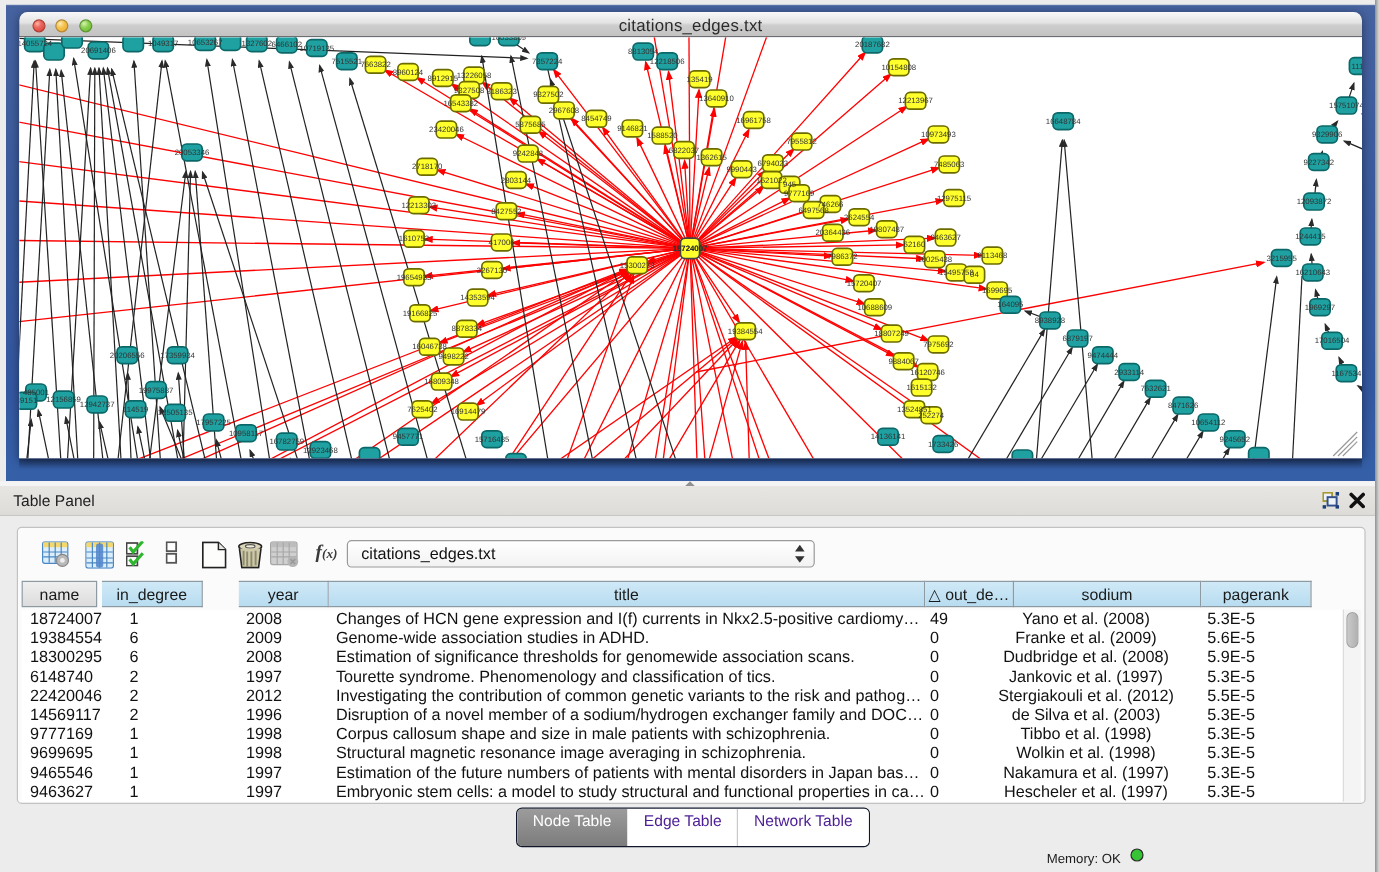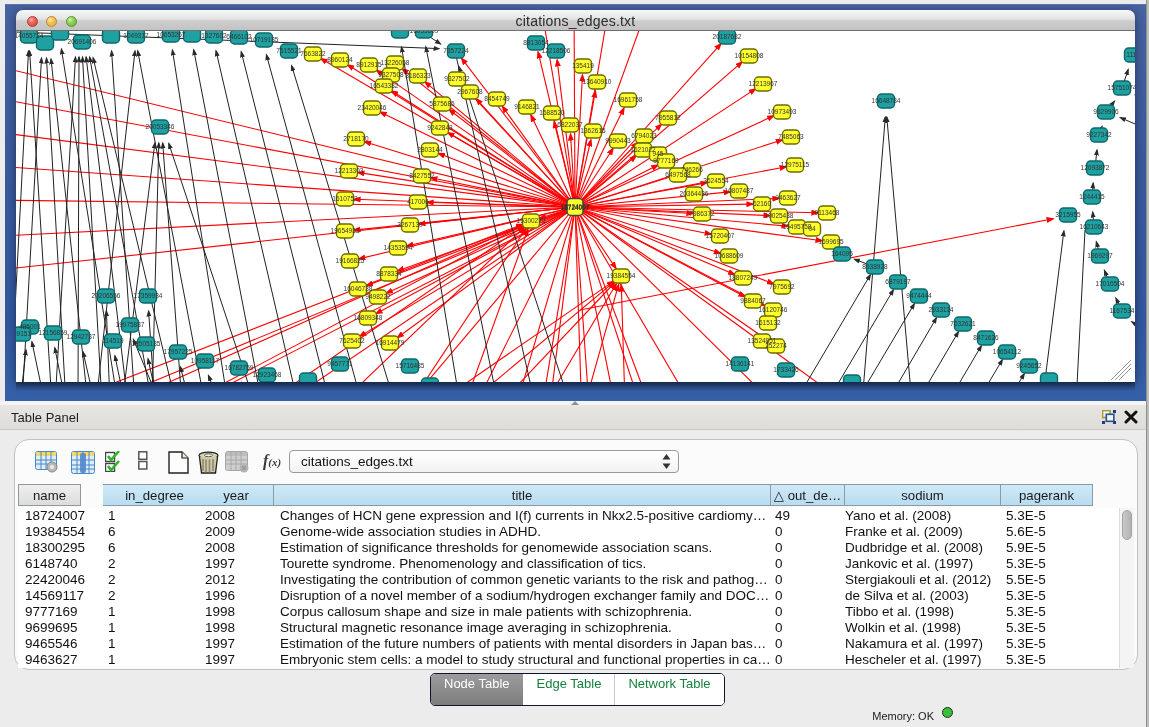--- a/index.html
+++ b/index.html
@@ -19,7 +19,7 @@
 #panelbar .lab{position:absolute;left:11px;top:5px;font-size:13px;color:#1e1e1e}
 #floaticon{position:absolute;left:1102px;top:5px;width:14px;height:14px}
 #closex{position:absolute;left:1124px;top:5px}
-#container{position:absolute;left:14px;top:38px;width:1124px;height:231px;background:#fbfbfb;border:1px solid #c2c2c2;border-radius:15px}
+#container{position:absolute;left:14px;top:38px;width:1124px;height:231px;background:#fbfbfb;border:1px solid #c2c2c2;border-radius:4px}
 .ticon{position:absolute;top:11px}
 #dropdown{position:absolute;left:274px;top:10px;width:390px;height:23px;background:linear-gradient(#ffffff,#f2f2f2);border:1px solid #9a9a9a;border-radius:4px;font-size:13.5px;color:#111;line-height:21px;padding-left:11px}
 #thead{position:absolute;left:3px;top:44px;width:1075px;height:22px}

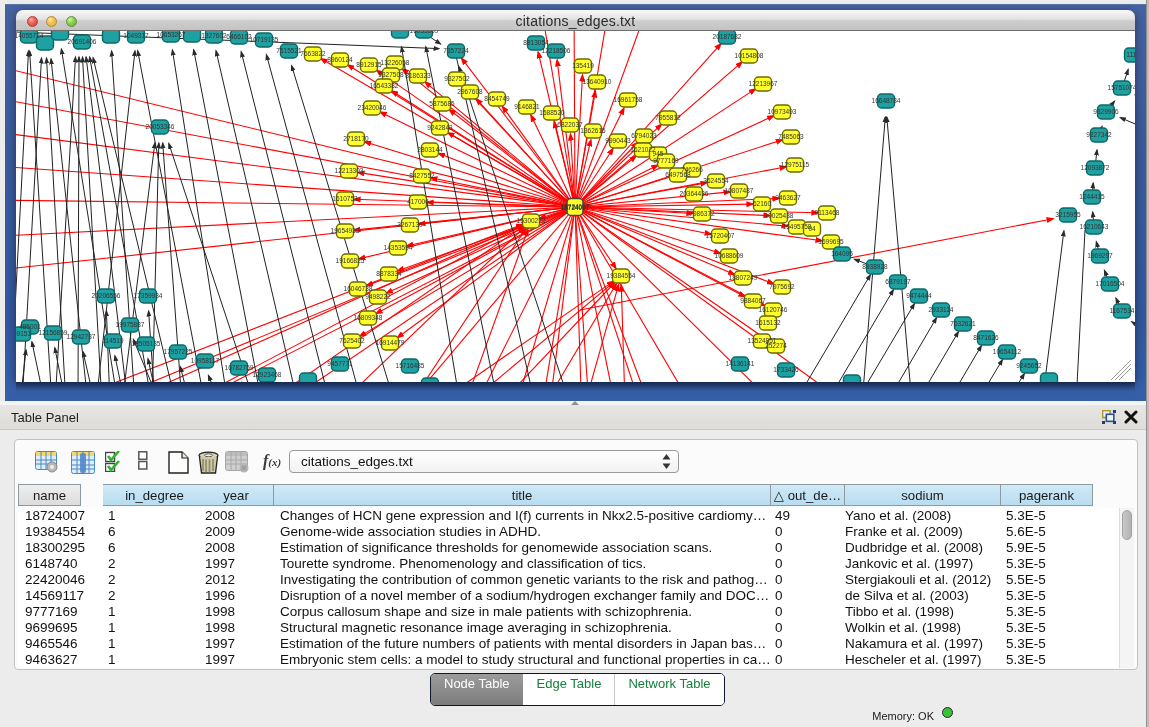--- a/index.html
+++ b/index.html
@@ -580,7 +580,7 @@
           </svg></div>
     <div id="thead">
       <div class="th first" style="left:0px;width:63px">name</div>
-      <div class="th" style="left:85px;width:104px">in_degree</div>
+      <div class="th" style="left:67px;width:84px">in_degree</div>
       <div class="th" style="left:181px;width:75px">year</div>
       <div class="th" style="left:256px;width:497px">title</div>
       <div class="th" style="left:753px;width:74px">△ out_de…</div>

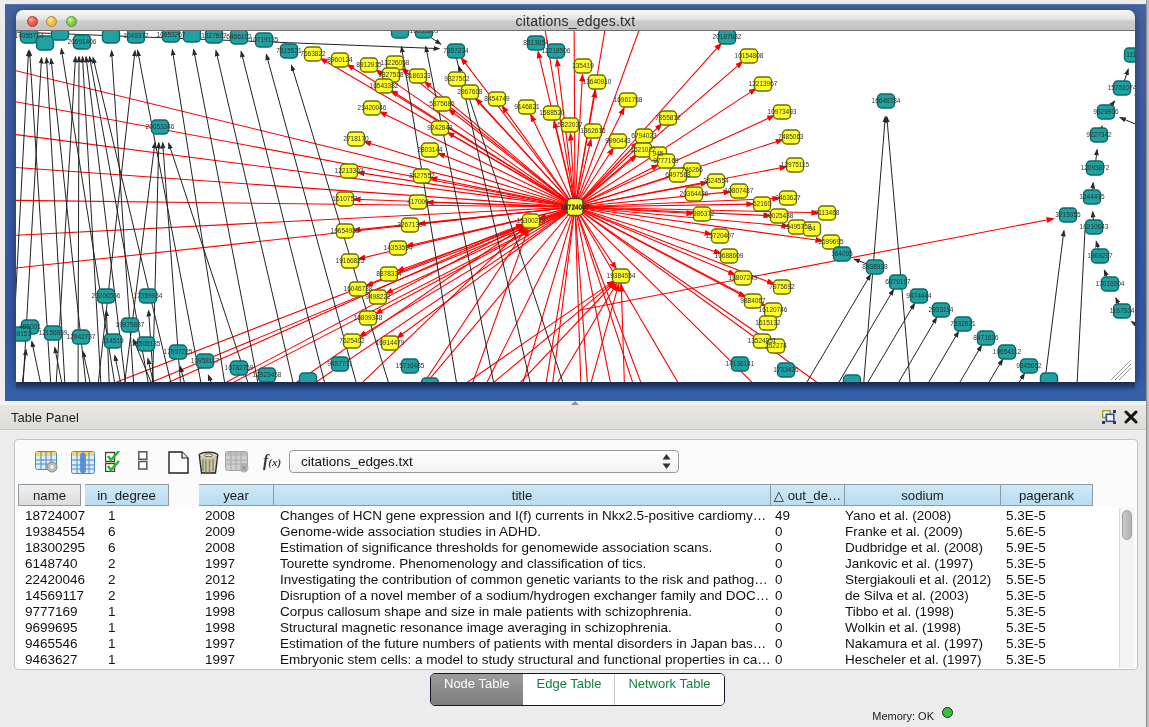--- a/index.html
+++ b/index.html
@@ -33,7 +33,7 @@
 .c2{left:187px;width:72px}
 .c3{left:262px;width:492px;text-overflow:ellipsis}
 .c4{left:757px;width:70px}
-.c5{left:827px;width:156px;text-align:left}
+.c5{left:809px;width:156px;text-align:center}
 .c6{left:988px;width:92px}
 #vsb{position:absolute;right:3px;top:68px;width:15px;height:160px;background:#f4f4f4;border-left:1px solid #dcdcdc}
 #vsb .thumb{position:absolute;left:2px;top:2px;width:10px;height:30px;background:linear-gradient(90deg,#c9c9c9,#b2b2b2);border:1px solid #a2a2a2;border-radius:5px}

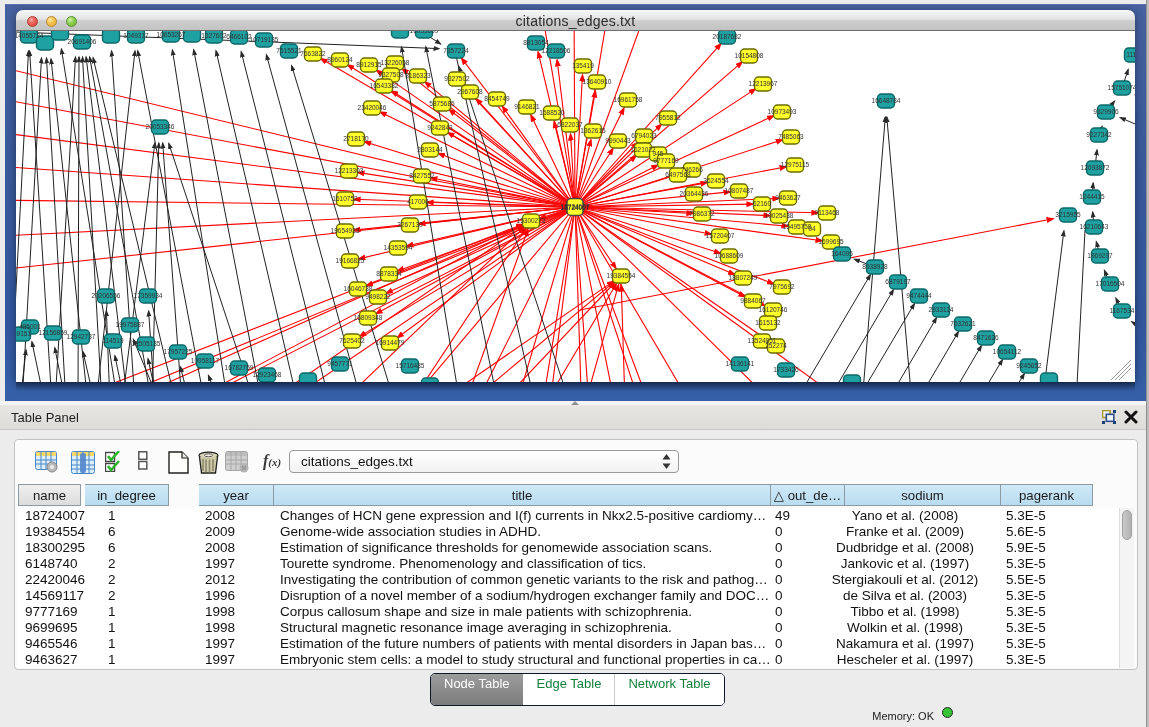--- a/index.html
+++ b/index.html
@@ -38,7 +38,7 @@
 #vsb{position:absolute;right:3px;top:68px;width:15px;height:160px;background:#f4f4f4;border-left:1px solid #dcdcdc}
 #vsb .thumb{position:absolute;left:2px;top:2px;width:10px;height:30px;background:linear-gradient(90deg,#c9c9c9,#b2b2b2);border:1px solid #a2a2a2;border-radius:5px}
 #tabs{position:absolute;left:430px;top:272px;height:33px;display:flex;border:1px solid #0f172a;border-radius:5px;overflow:hidden;background:#fff}
-.tab{font-size:13px;line-height:19px;padding:0 13px;color:#15803d;background:#fff}
+.tab{font-size:13px;line-height:19px;padding:0 13px;color:#4c1d95;background:#fff}
 .tab.sel{background:linear-gradient(#9c9c9c,#7c7c7c);color:#fff}
 .tab.mid{border-left:1px solid #fff;border-right:1px solid #c9c9c9}
 #status{position:absolute;left:0;top:299px;width:966px;height:27px}

